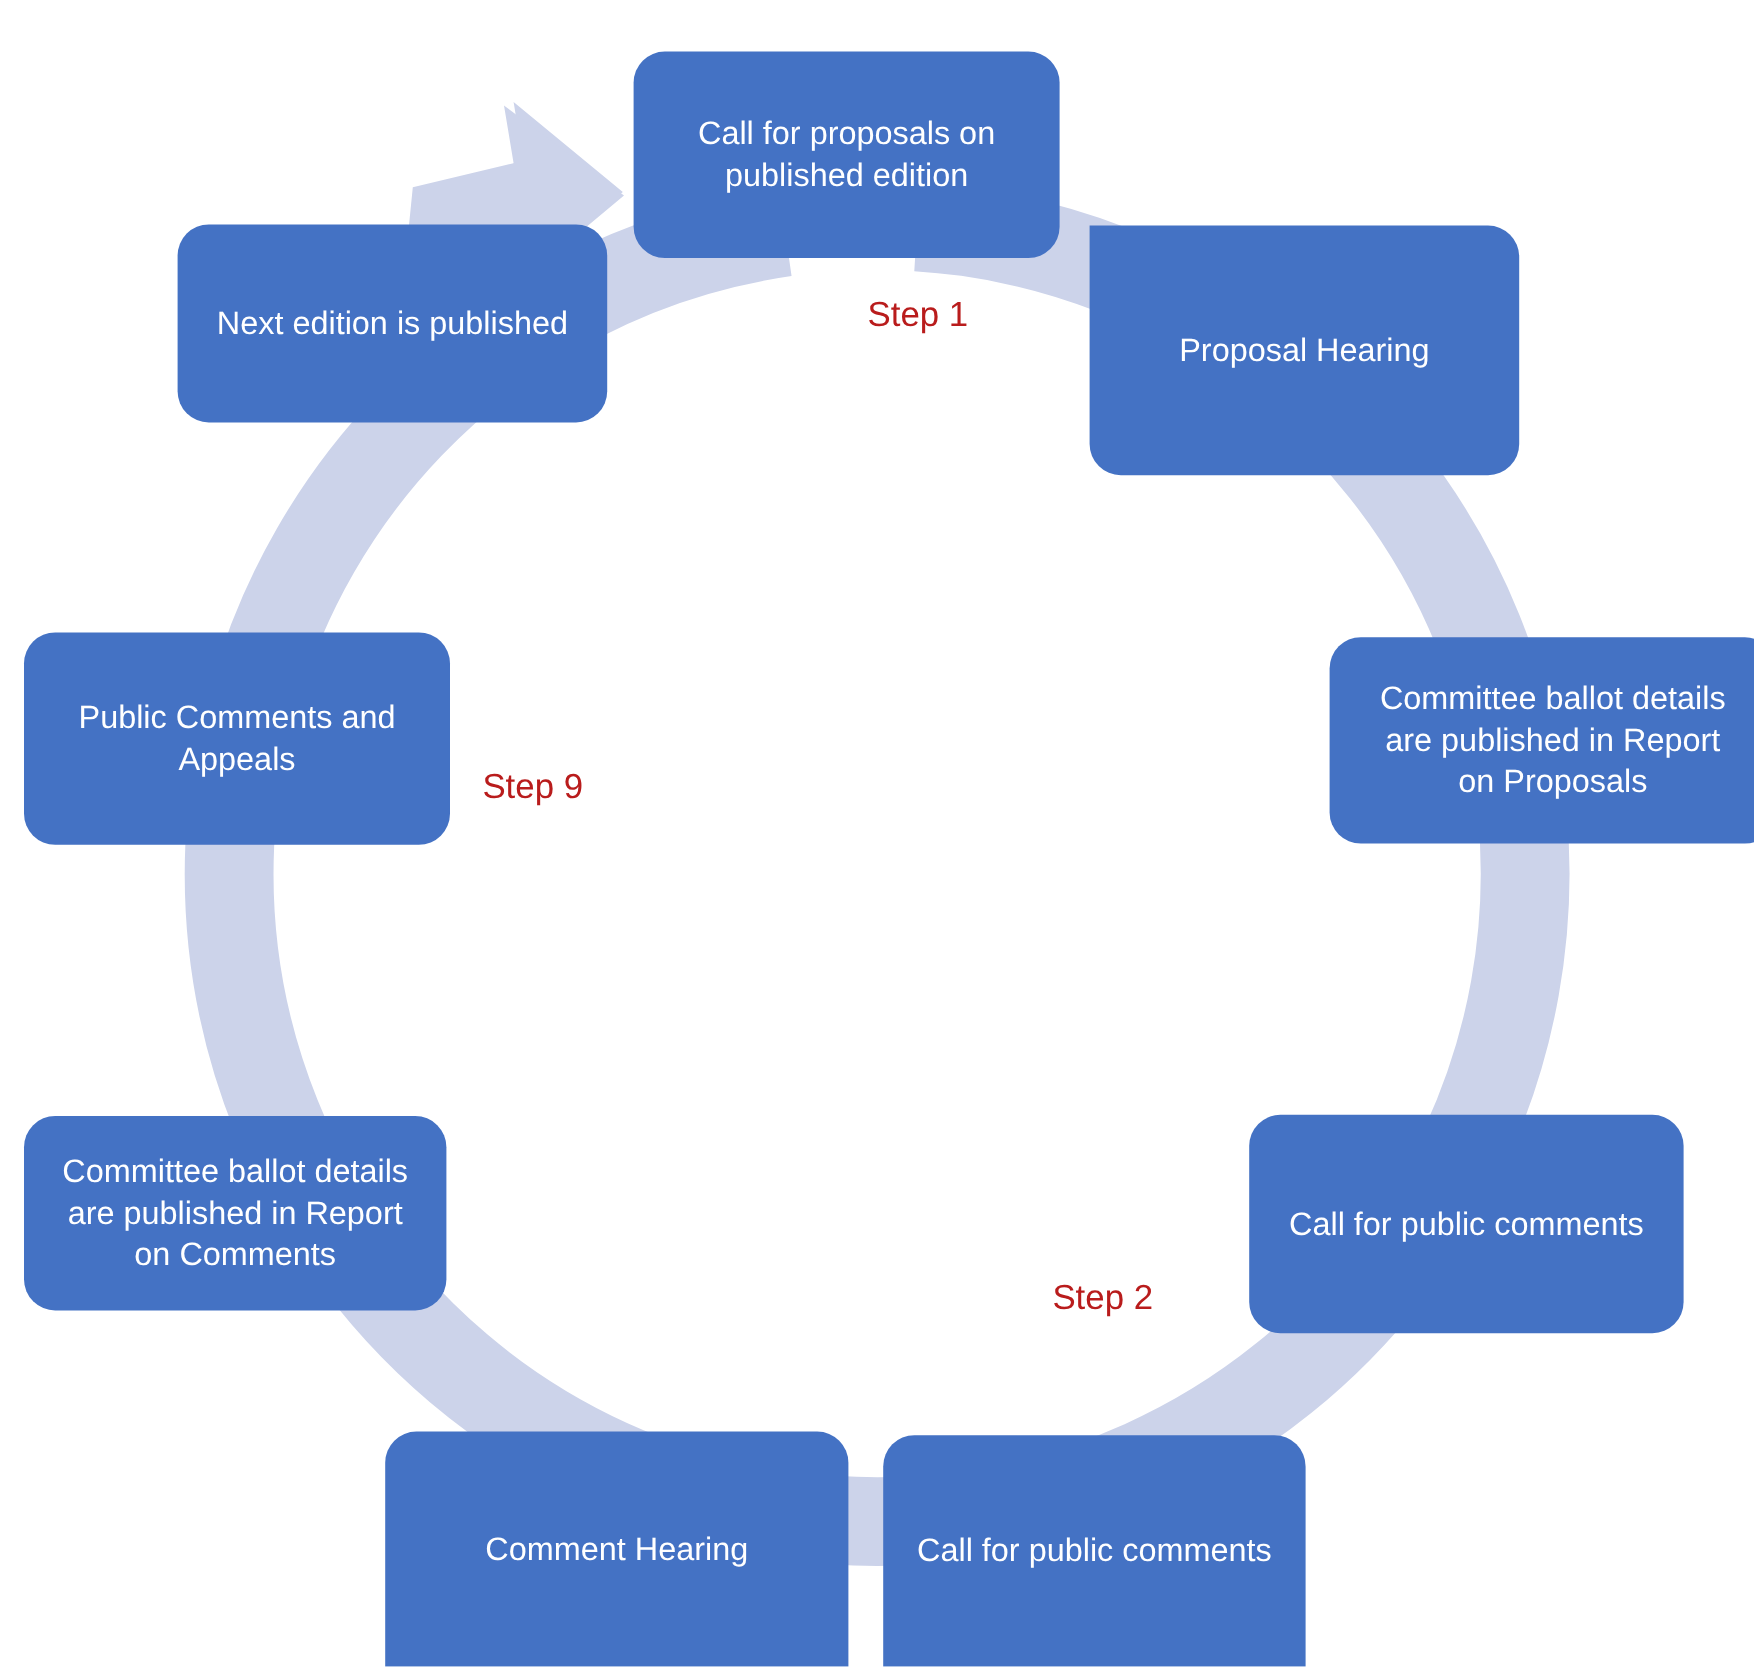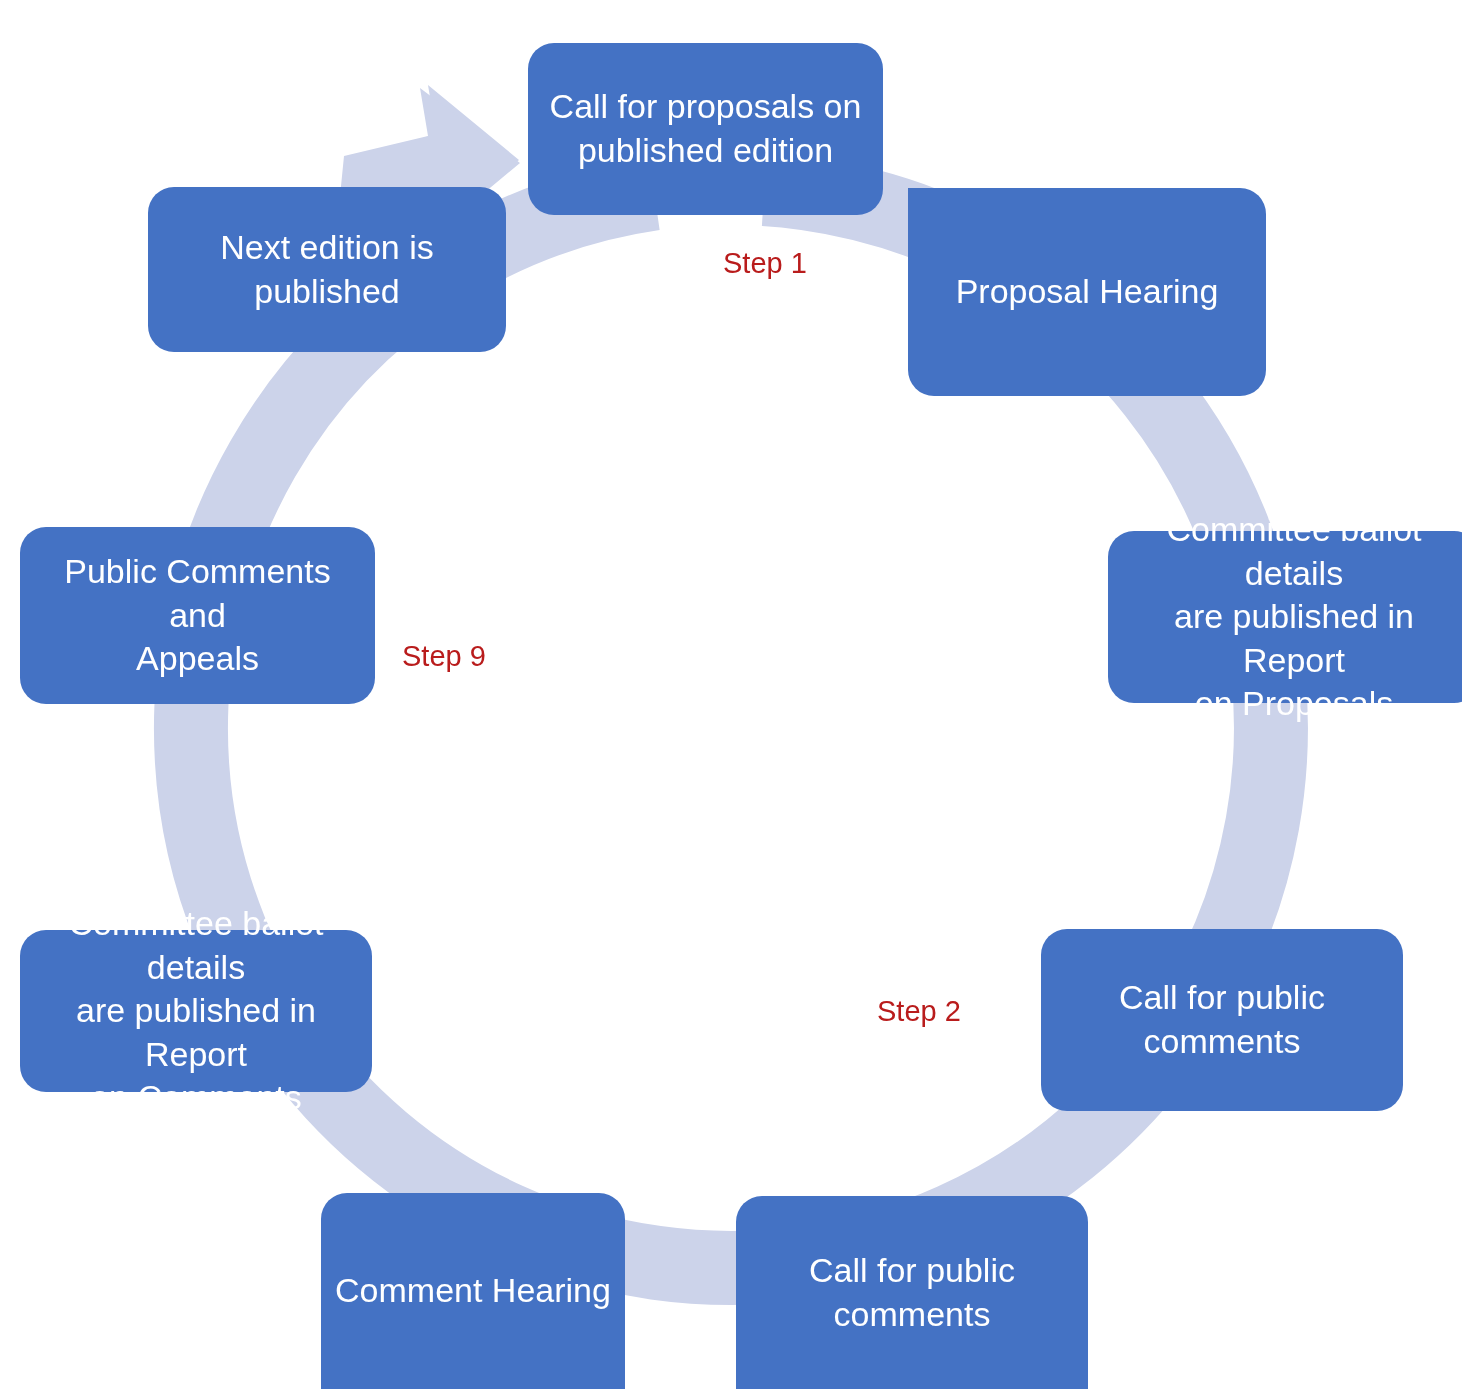--- a/index.html
+++ b/index.html
@@ -35,7 +35,7 @@
     text-align: center;
     box-sizing: border-box;
     padding: 8px 14px;
-    font-size: 34px;
+    font-size: 27px;
     line-height: 1.28;
     font-family: "Liberation Sans", sans-serif;
     font-weight: 400;

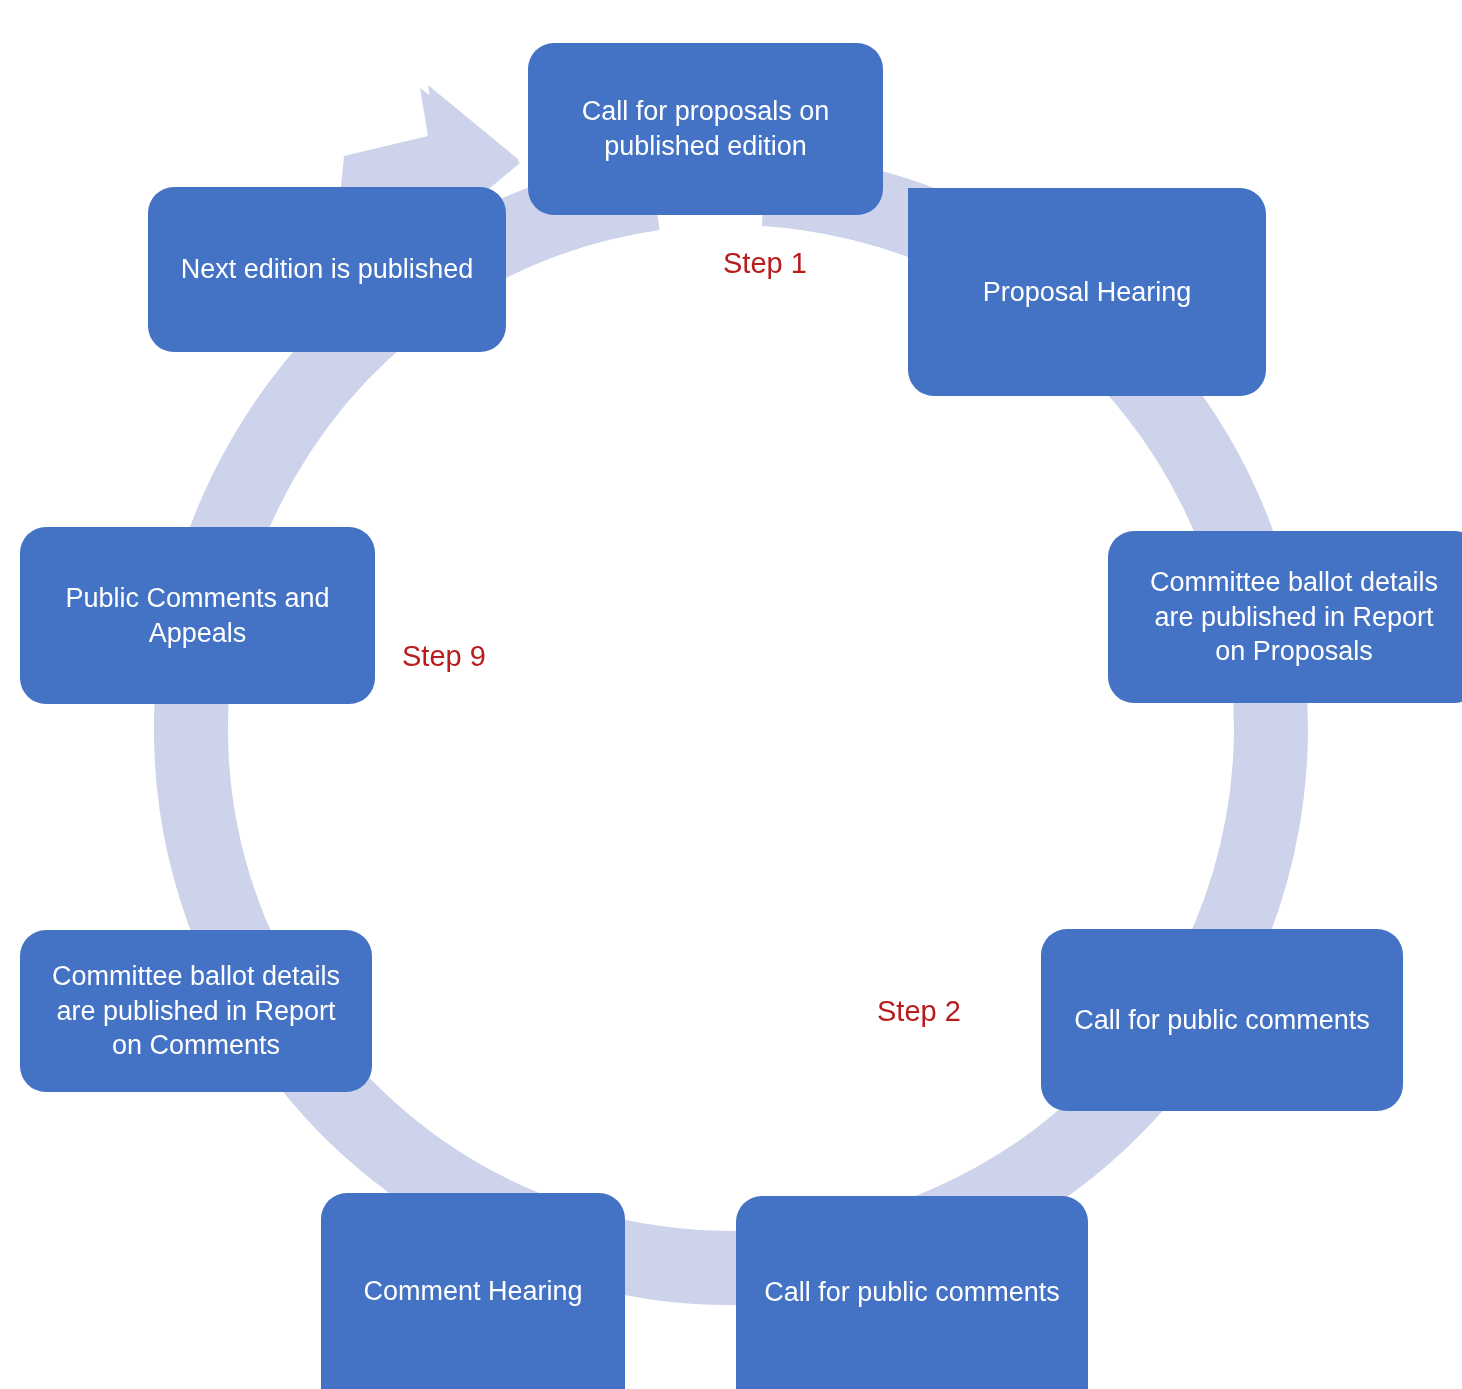--- a/index.html
+++ b/index.html
@@ -122,7 +122,7 @@
   </div>
 
   <div class="step-label" style="left:723px; top:247px;">Step 1</div>
-  <div class="step-label" style="left:877px; top:995px;">Step 2</div>
+  <div class="step-label" style="left:877px; top:1066px;">Step 2</div>
   <div class="step-label" style="left:402px; top:640px;">Step 9</div>
 
 </div>

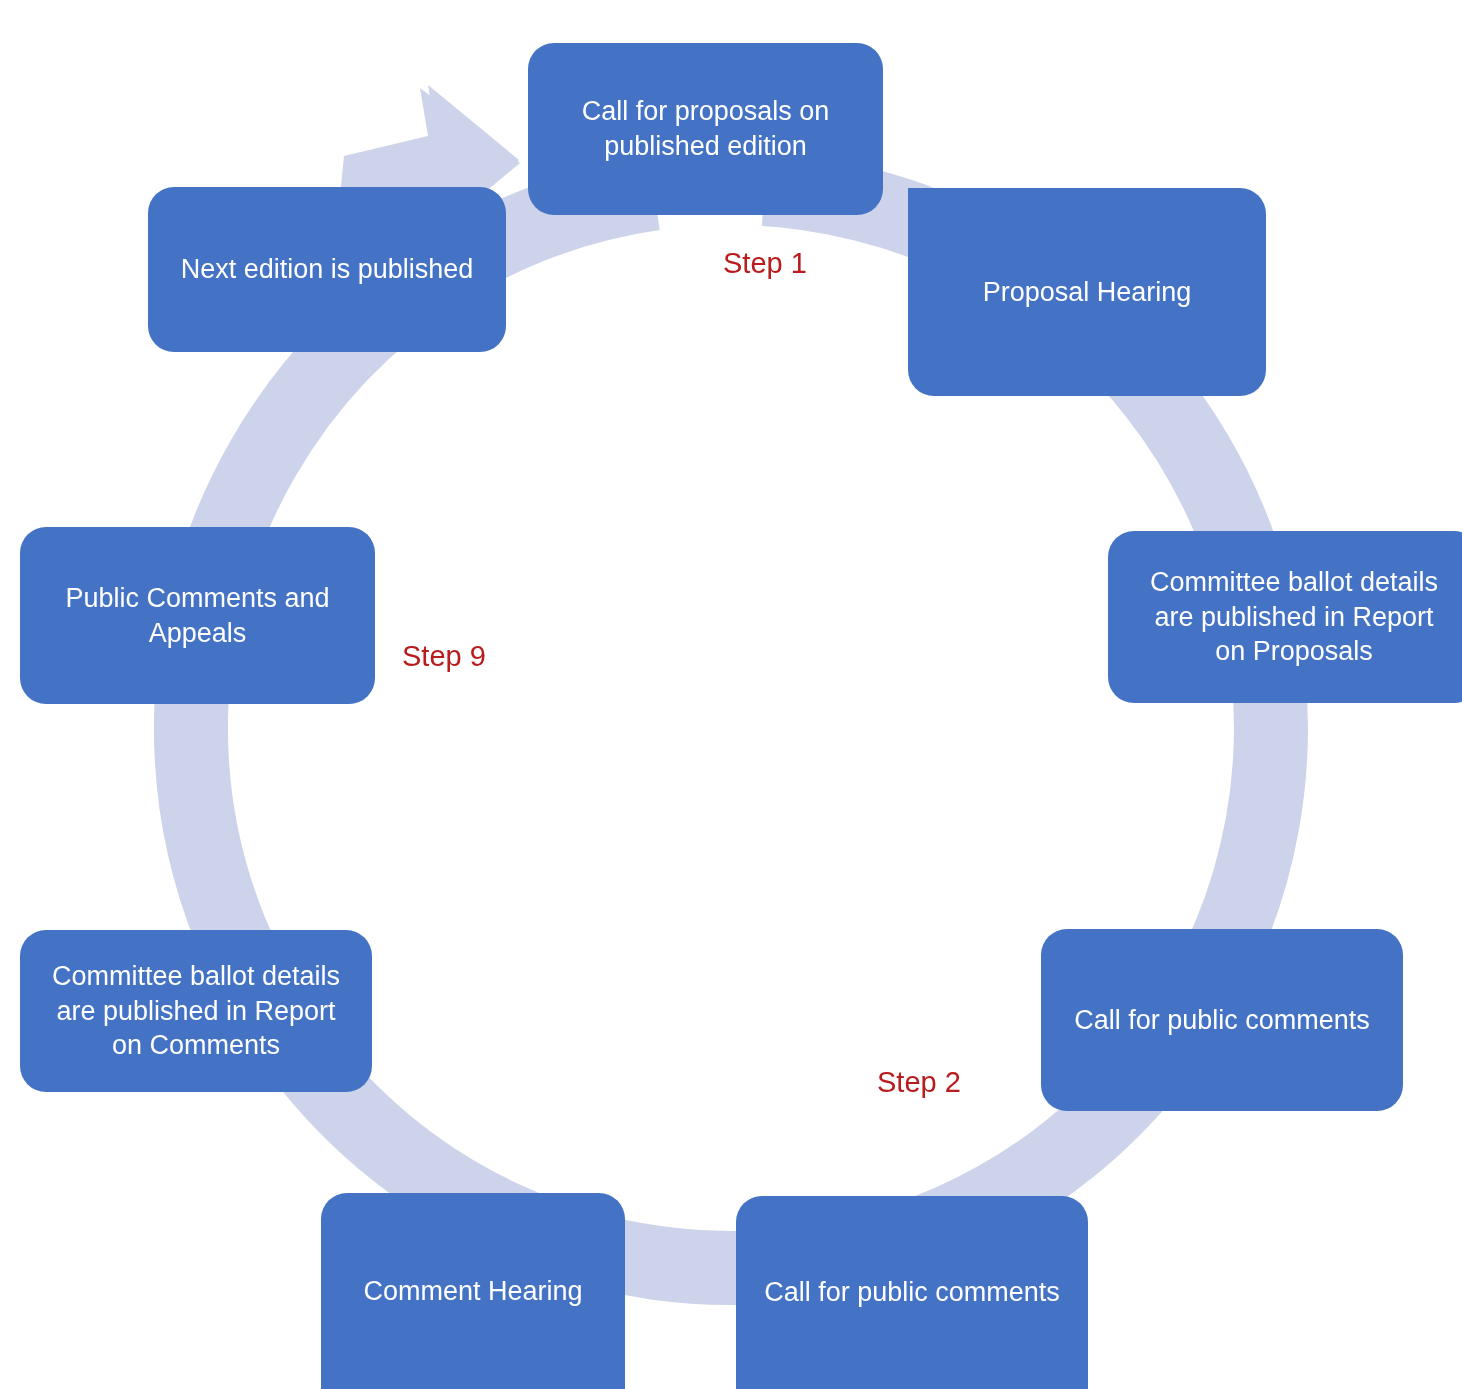--- a/index.html
+++ b/index.html
@@ -102,7 +102,7 @@
     <span class="node-label">Call for public comments</span>
   </div>
 
-  <div class="node" style="left:321px; top:1193px; width:304px; height:196px; border-bottom-left-radius:0; border-bottom-right-radius:0;">
+  <div class="node" style="left:321px; top:1193px; width:386px; height:196px; border-bottom-left-radius:0; border-bottom-right-radius:0;">
     <span class="node-label">Comment Hearing</span>
   </div>
 

